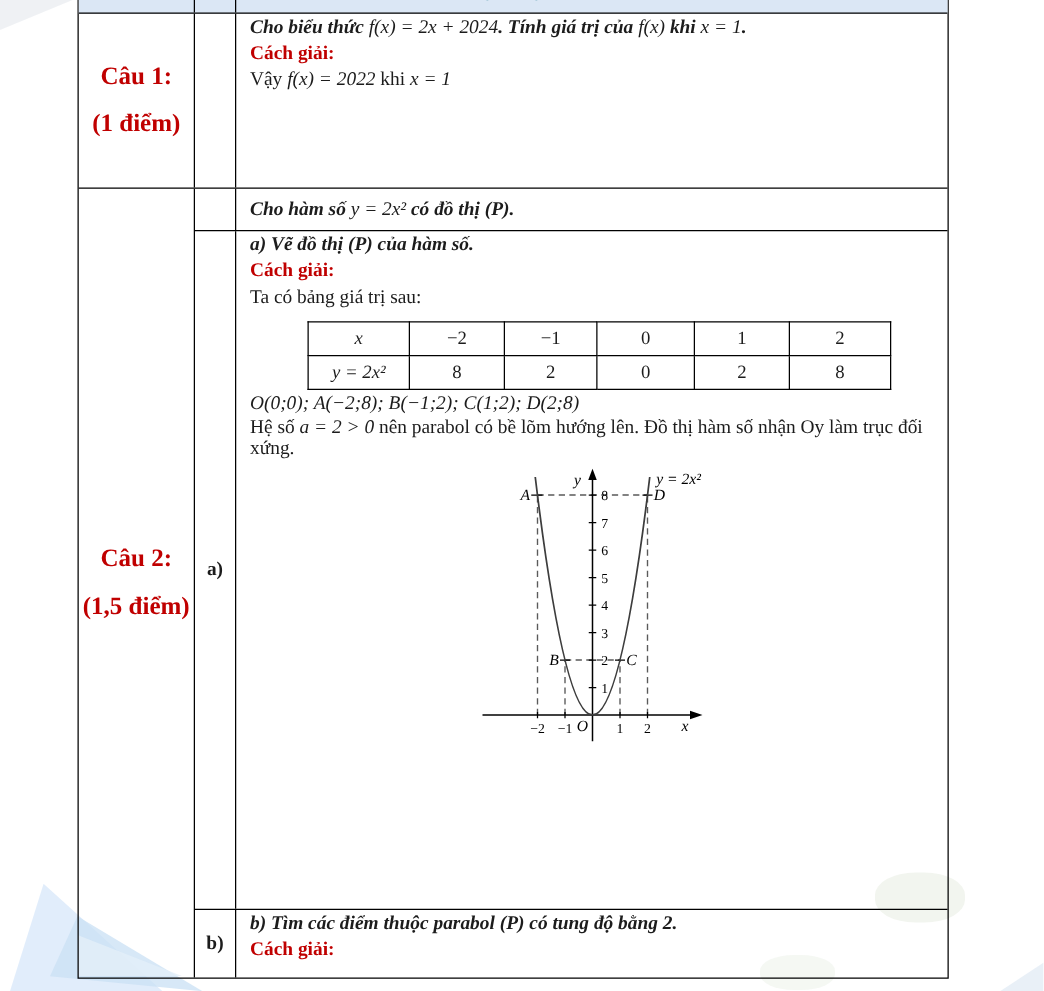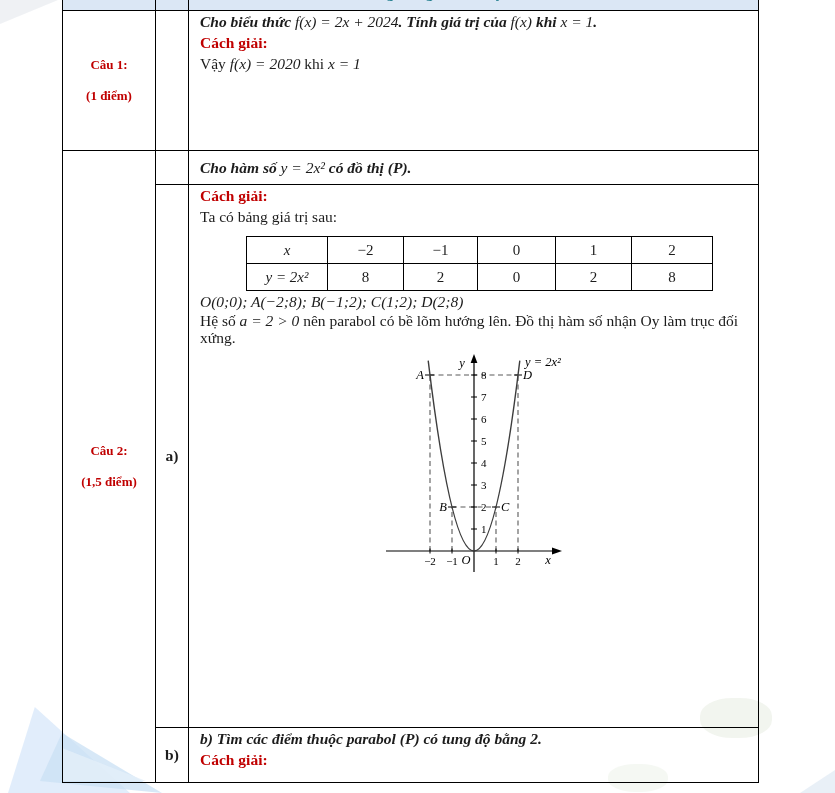--- a/index.html
+++ b/index.html
@@ -47,7 +47,7 @@
   .hdr.teal{color:#1e7c8c;}
   
   .qlabel{display:flex;flex-direction:column;align-items:center;justify-content:center;
-    gap:15px;color:#c00000;font-weight:bold;font-size:13px;text-align:center;}
+    gap:15px;color:#c00000;font-weight:bold;font-size:20px;text-align:center;}
   .marker{display:flex;align-items:center;justify-content:center;
     font-weight:bold;font-size:15.5px;}
   

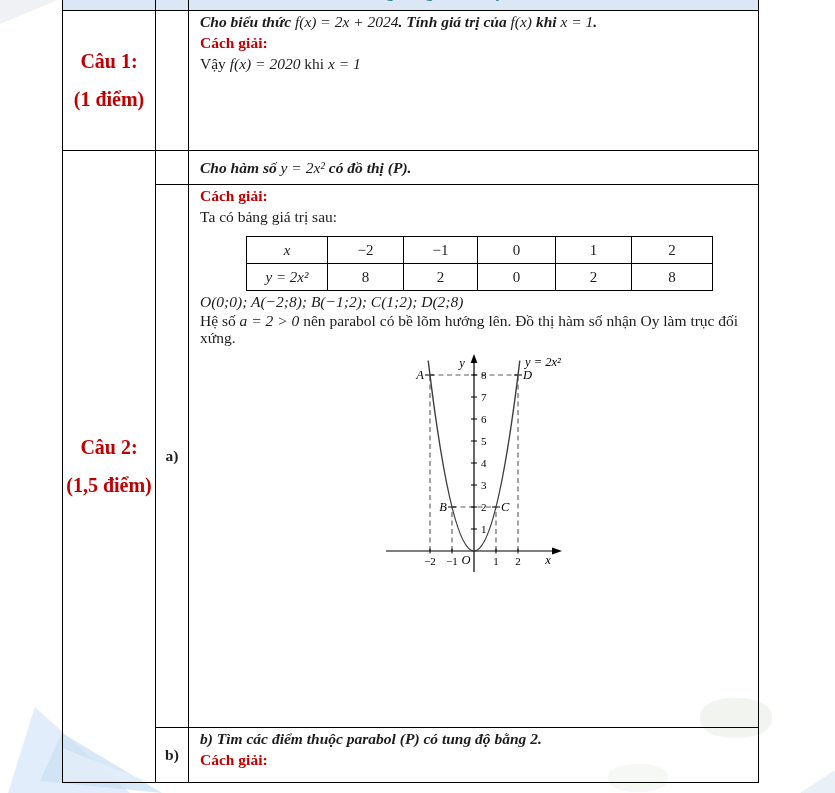--- a/index.html
+++ b/index.html
@@ -105,7 +105,7 @@
       <div class="cell c3 content">
         <p class="stmt mt12"><span>Cho biểu thức </span><span class="m">f(x) = 2x + 2024</span><span>. Tính giá trị của </span><span class="m">f(x)</span><span> khi </span><span class="m">x = 1</span><span>.</span></p>
         <p class="red mt13">Cách giải:</p>
-        <p class="mt13"><span>Vậy  </span><span class="m">f(x) = 2020</span><span>  khi  </span><span class="m">x = 1</span></p>
+        <p class="mt13"><span>Vậy  </span><span class="m">f(x) = 2022</span><span>  khi  </span><span class="m">x = 1</span></p>
       </div>
     </div>
 

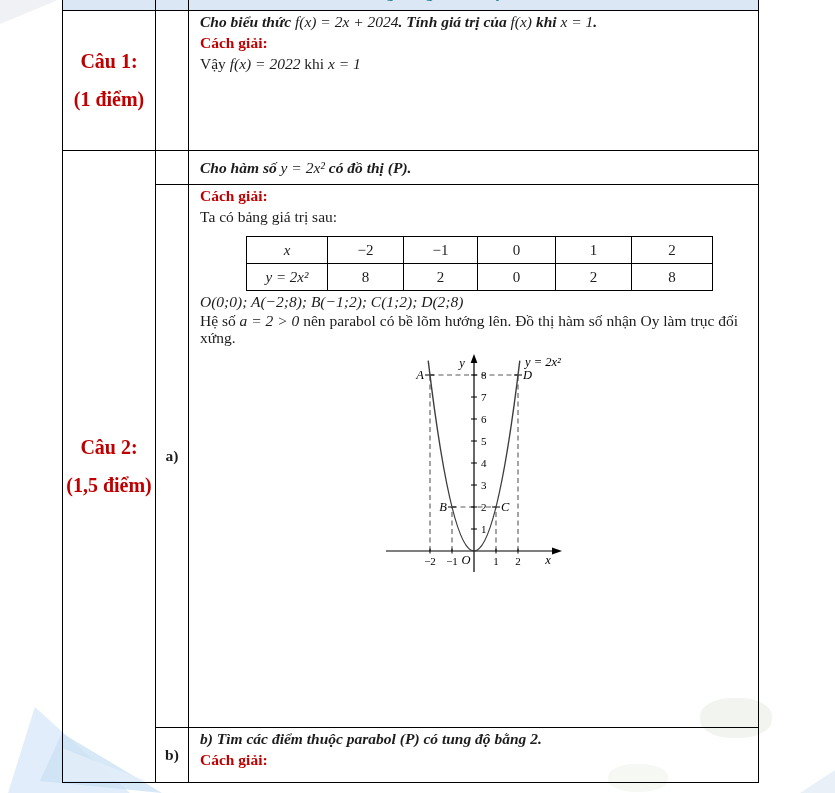--- a/index.html
+++ b/index.html
@@ -126,6 +126,7 @@
         <div class="arow bb">
           <div class="cell c2 marker">a)</div>
           <div class="cell c3 content">
+            <p class="stmt mt6">a) Vẽ đồ thị (P) của hàm số.</p>
             <p class="red mt8">Cách giải:</p>
             <p class="mt8">Ta có bảng giá trị sau:</p>
 

